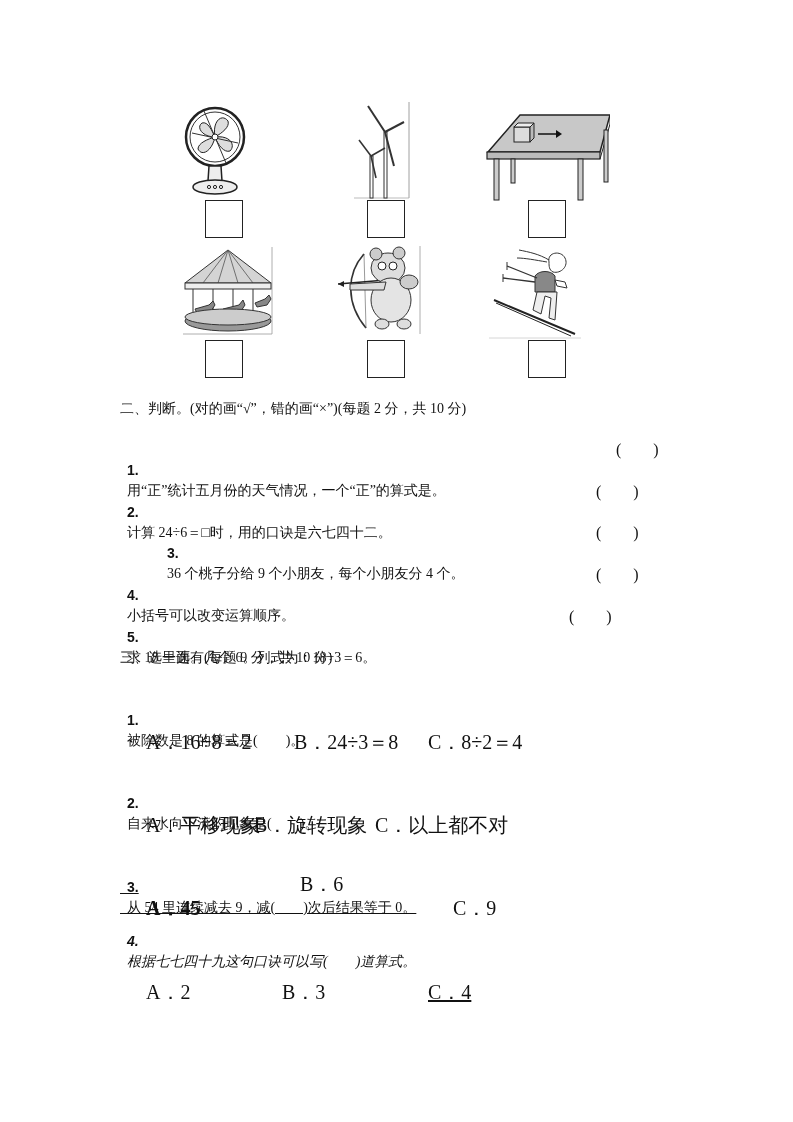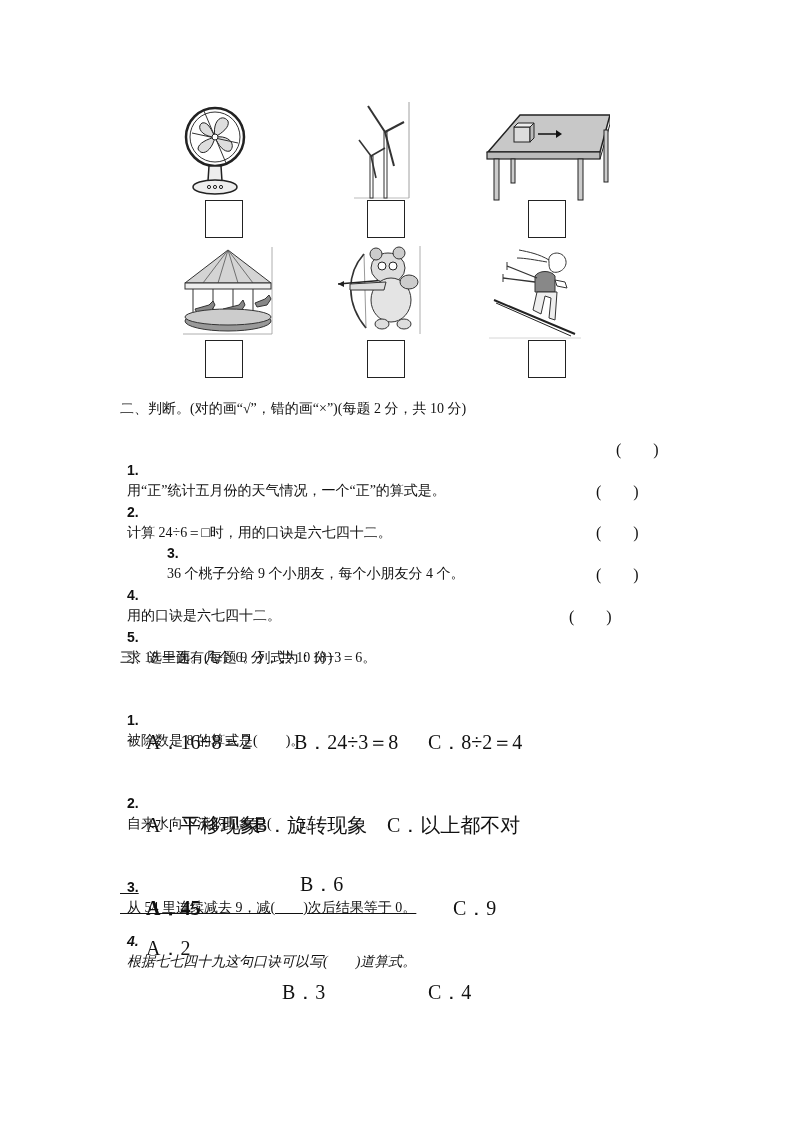--- a/index.html
+++ b/index.html
@@ -149,7 +149,7 @@
 
 <div class="line" style="top:565px;">
   <span class="num">4.</span>
-  <span>用的口诀是六七四十二。</span>
+  <span>小括号可以改变运算顺序。</span>
 </div>
 <div class="paren" style="left:596px;top:565px;">(　　)</div>
 

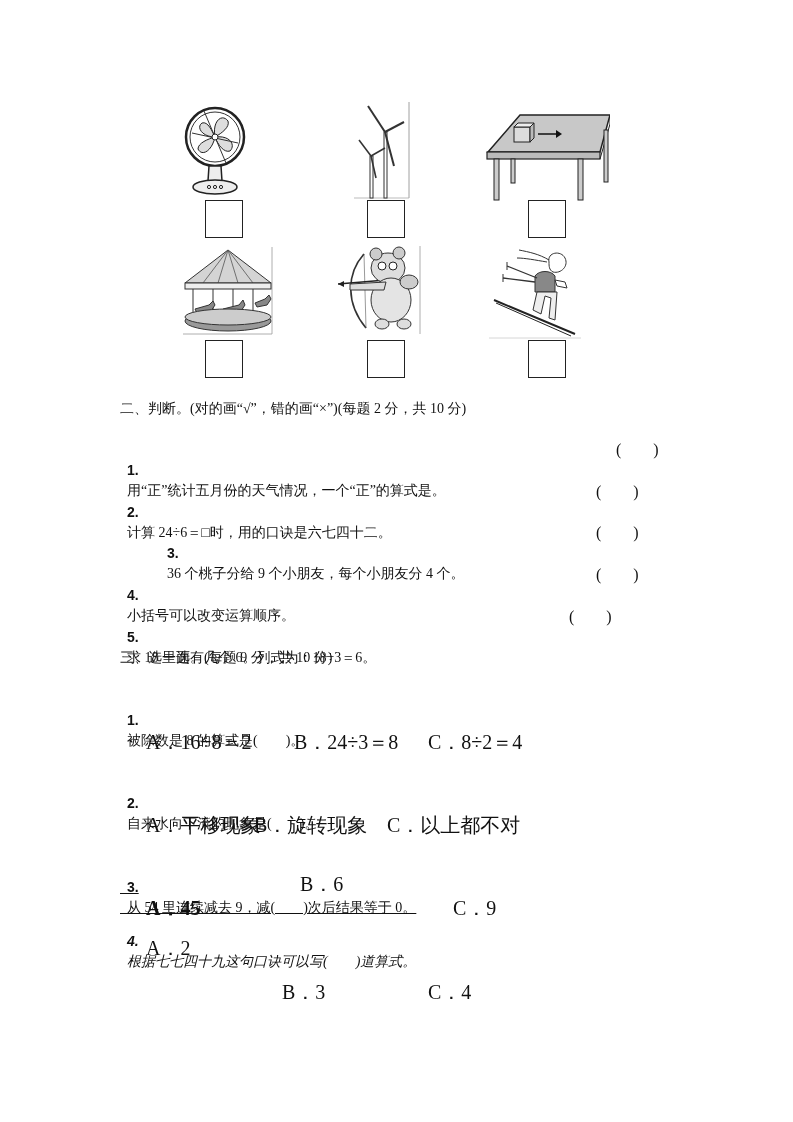--- a/index.html
+++ b/index.html
@@ -175,7 +175,7 @@
 </div>
 <div class="opt" style="left:146px;top:815px;">A．平移现象</div>
 <div class="opt" style="left:254px;top:815px;">B．旋转现象</div>
-<div class="opt" style="left:375px;top:815px;margin-left:12px;">C．以上都不对</div>
+<div class="opt" style="left:375px;top:815px;">C．以上都不对</div>
 
 <div class="line" style="top:857px;text-decoration:underline;">
   <span class="num">3.</span>

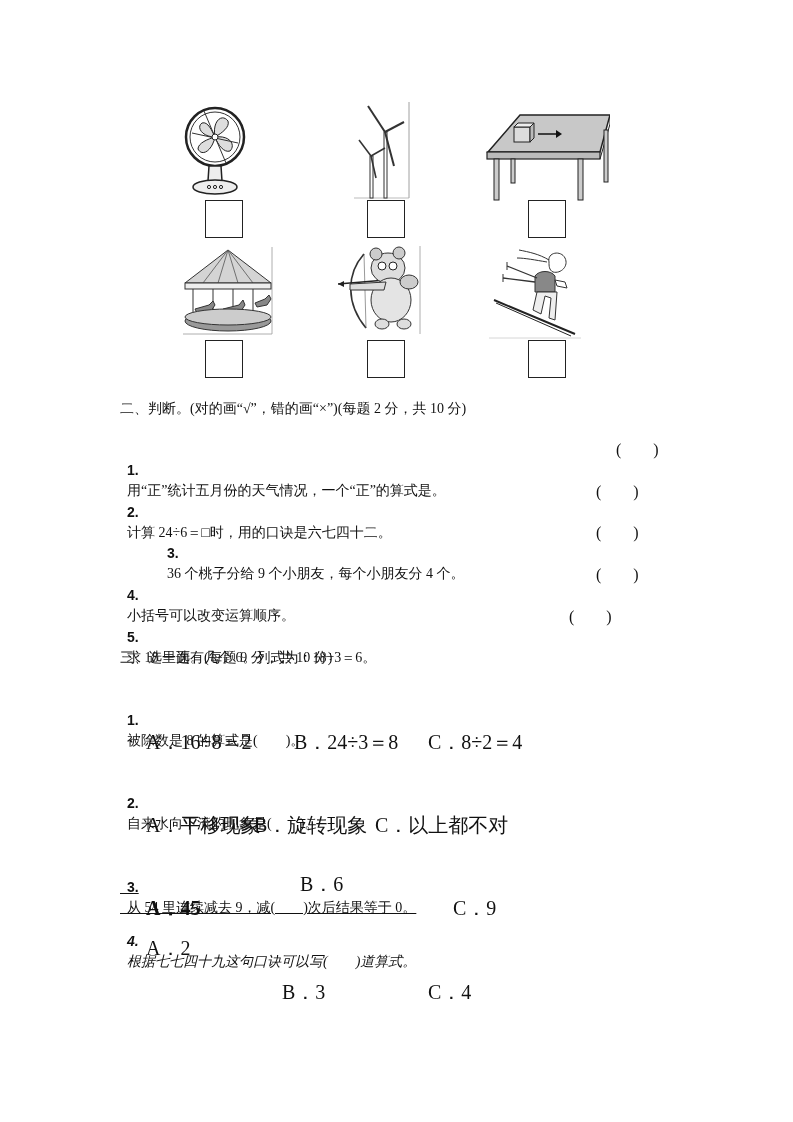--- a/index.html
+++ b/index.html
@@ -189,7 +189,7 @@
   <span class="num">4.</span>
   <span>根据七七四十九这句口诀可以写(　　)道算式。</span>
 </div>
-<div class="opt" style="left:146px;top:938px;">A．2</div>
+<div class="opt" style="left:146px;top:982px;">A．2</div>
 <div class="opt" style="left:282px;top:982px;">B．3</div>
 <div class="opt" style="left:428px;top:982px;">C．4</div>
 

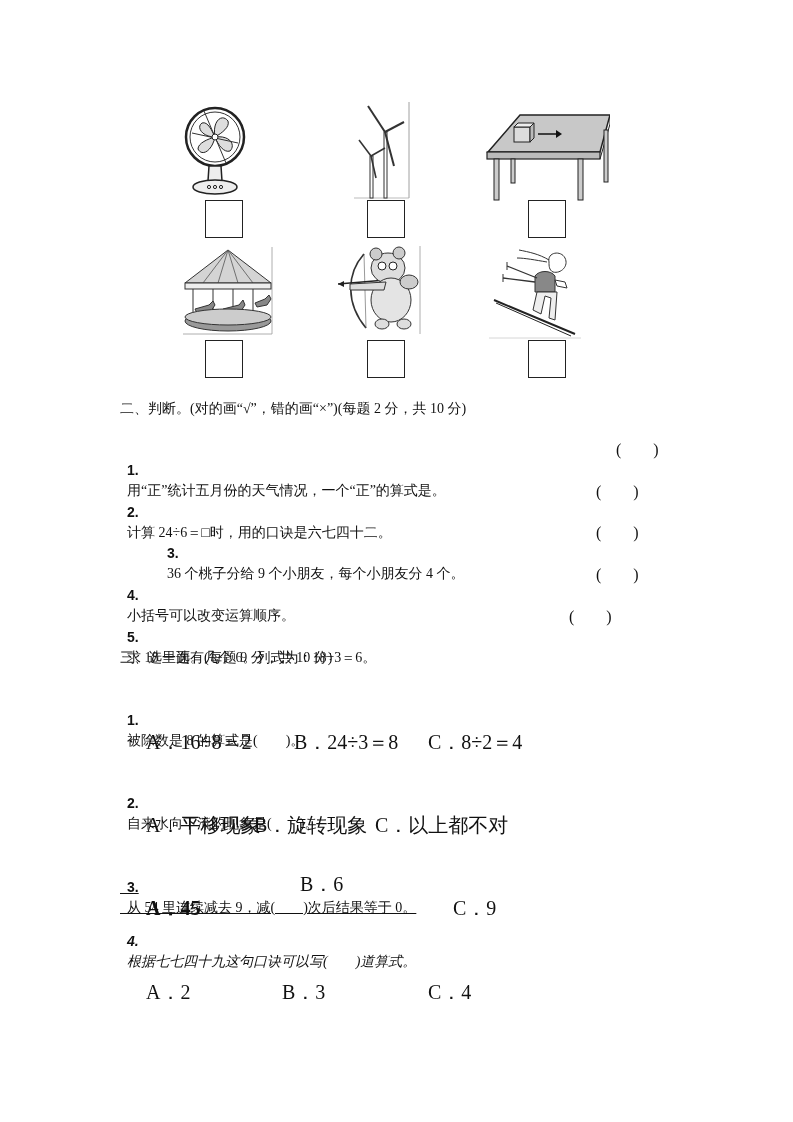--- a/index.html
+++ b/index.html
@@ -191,6 +191,6 @@
 </div>
 <div class="opt" style="left:146px;top:982px;">A．2</div>
 <div class="opt" style="left:282px;top:982px;">B．3</div>
-<div class="opt" style="left:428px;top:982px;">C．4</div>
+<div class="opt" style="left:428px;top:982px;text-decoration:underline;">C．4</div>
 
 </body></html>

